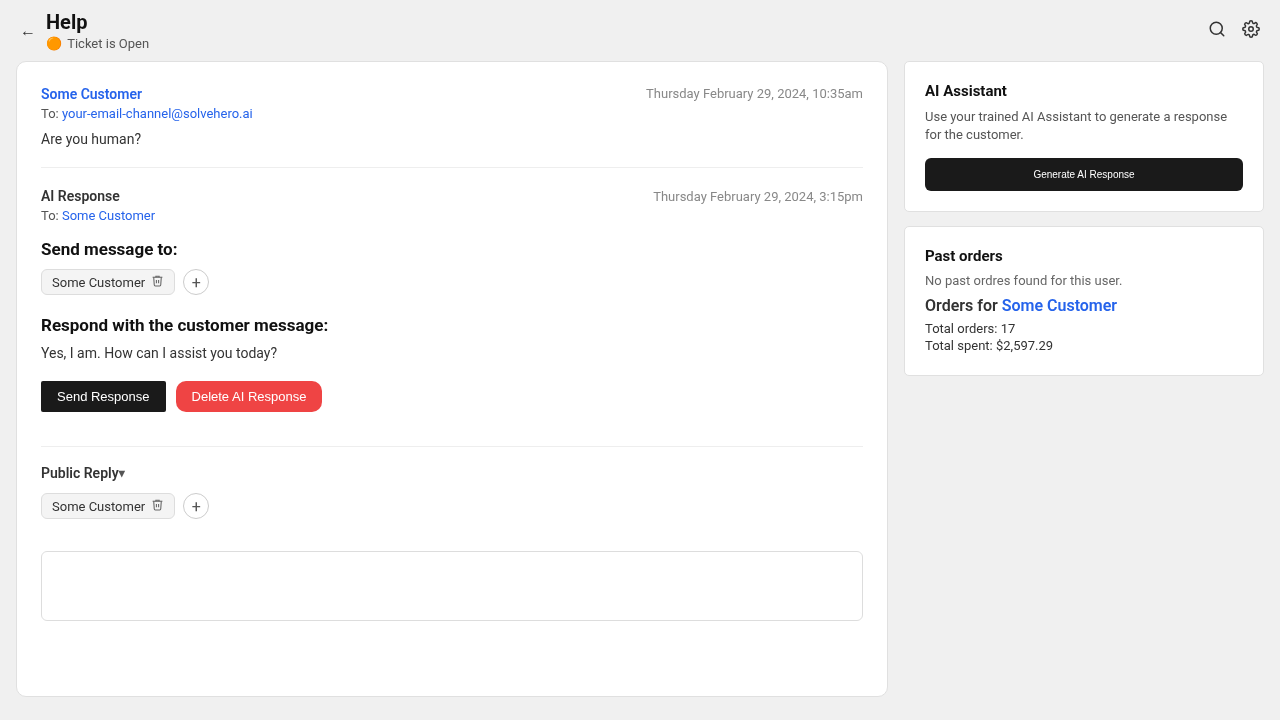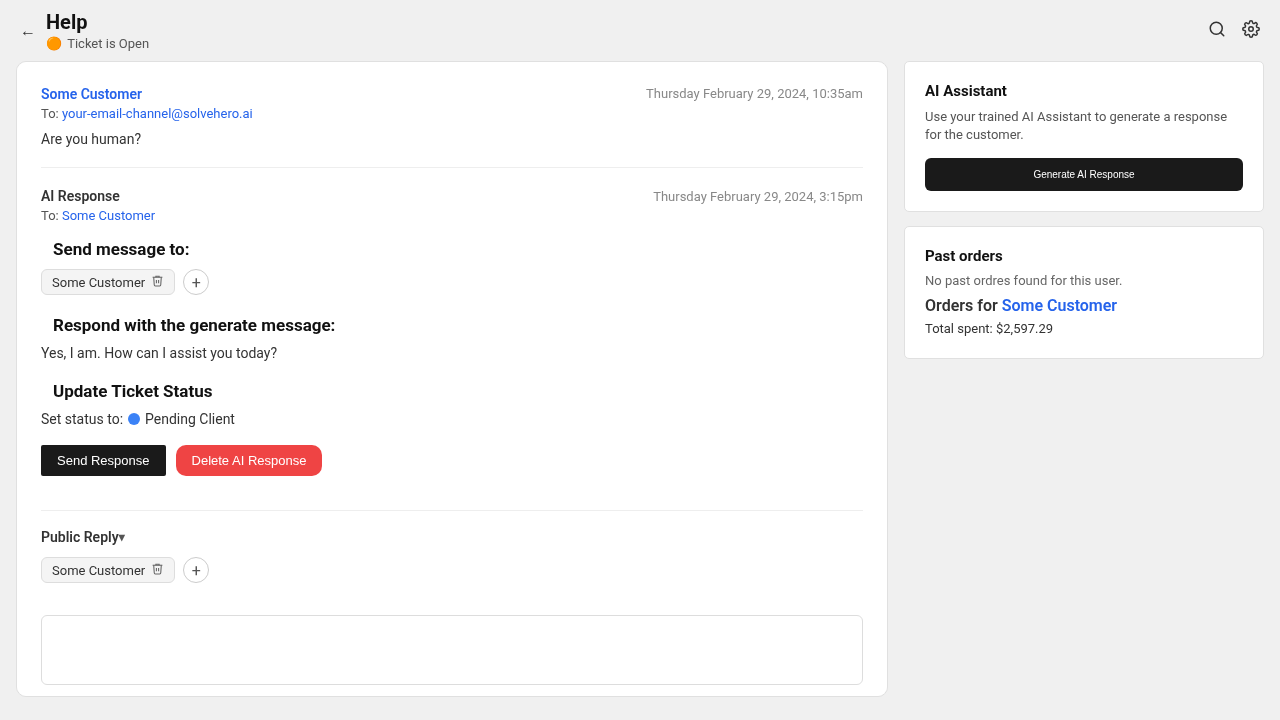--- a/index.html
+++ b/index.html
@@ -139,7 +139,6 @@
       font-weight: 700;
       color: #111;
       margin-bottom: 10px;
-      margin-left: 12px;
     }
 
     .recipients-row {

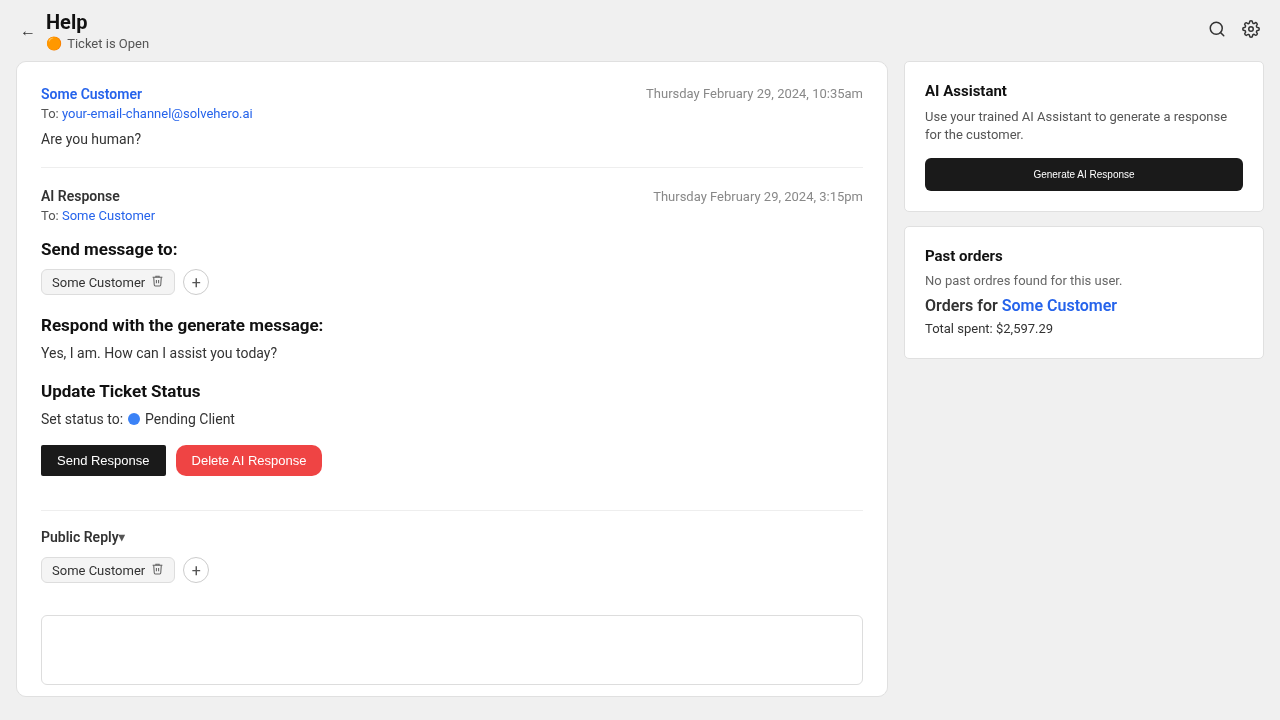--- a/index.html
+++ b/index.html
@@ -395,7 +395,7 @@
         <div class="add-btn">+</div>
       </div>
 
-      <div class="section-label">Respond with the generate message:</div>
+      <div class="section-label">Respond with the customer message:</div>
       <div class="respond-message-body">Yes, I am. How can I assist you today?</div>
 
       <div class="update-status-section">

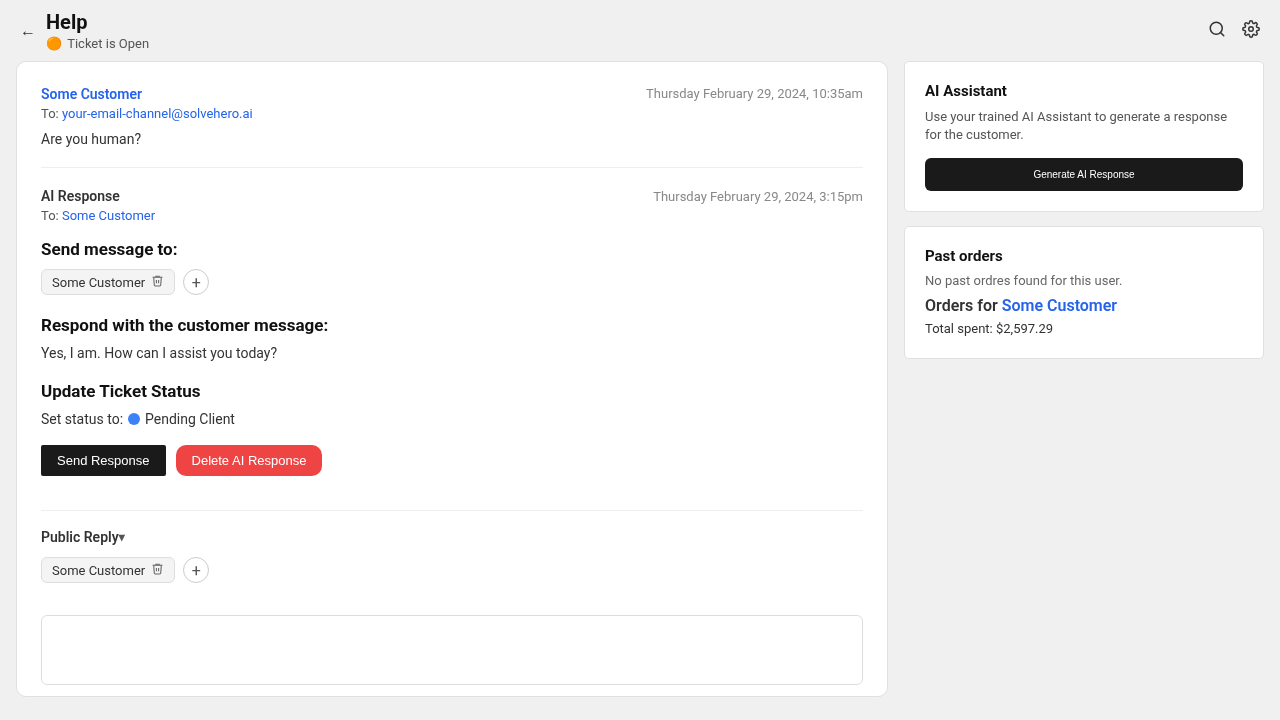--- a/index.html
+++ b/index.html
@@ -457,6 +457,7 @@
         <span>Orders for</span>
         <a>Some Customer</a>
       </div>
+      <div class="past-orders-stat">Total orders: 17</div>
       <div class="past-orders-stat">Total spent: $2,597.29</div>
     </div>
 

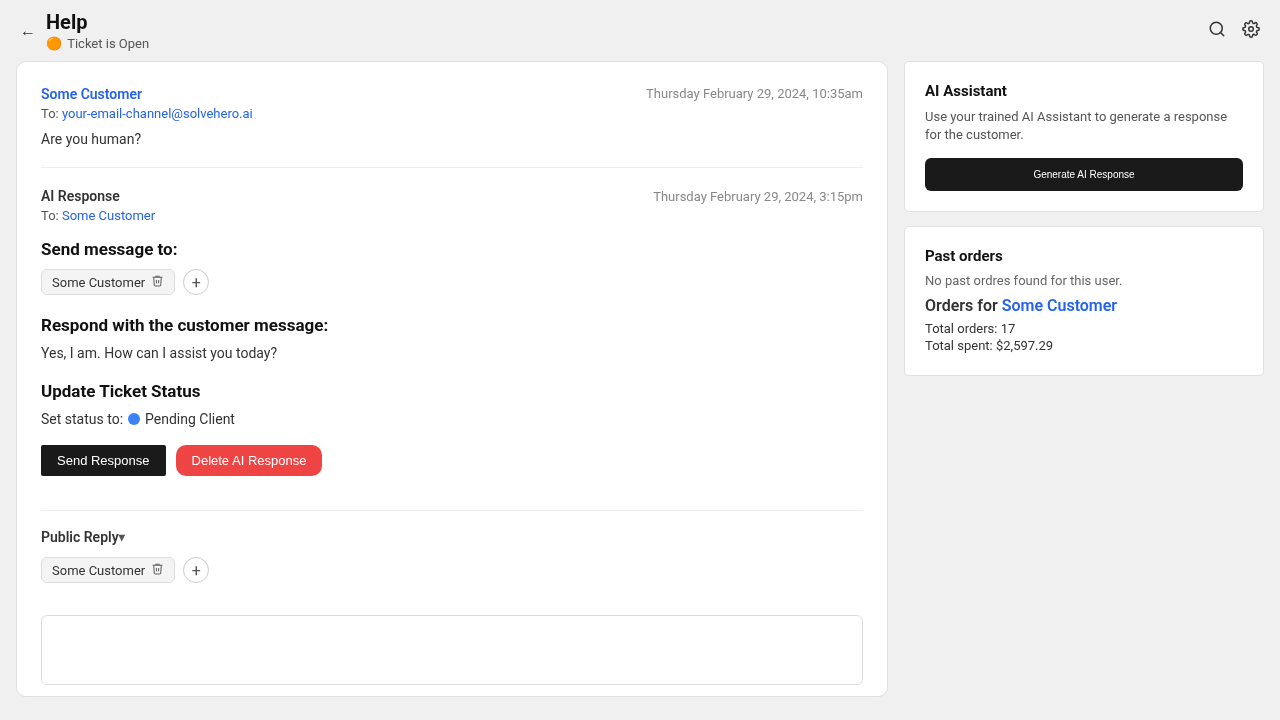--- a/index.html
+++ b/index.html
@@ -398,14 +398,6 @@
       <div class="section-label">Respond with the customer message:</div>
       <div class="respond-message-body">Yes, I am. How can I assist you today?</div>
 
-      <div class="update-status-section">
-        <div class="section-label">Update Ticket Status</div>
-        <div class="status-line">
-          <span>Set status to:</span>
-          <span class="status-dot-blue"></span>
-          <span>Pending Client</span>
-        </div>
-      </div>
 
       <div class="action-buttons">
         <button class="btn-dark">Send Response</button>

